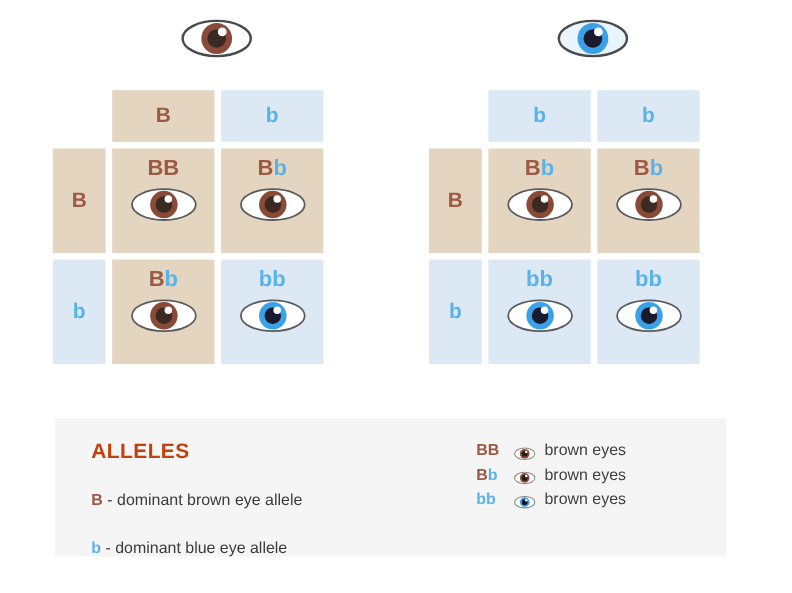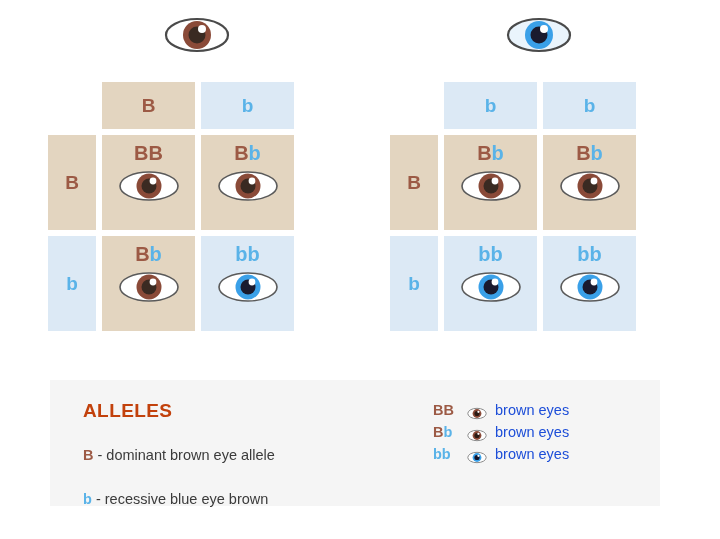--- a/index.html
+++ b/index.html
@@ -145,7 +145,7 @@
   }
   .geno-label {
     font-size: 14.5px;
-    color: #1d4ed8;
+    color: #404040;
     white-space: nowrap;
   }
 </style>

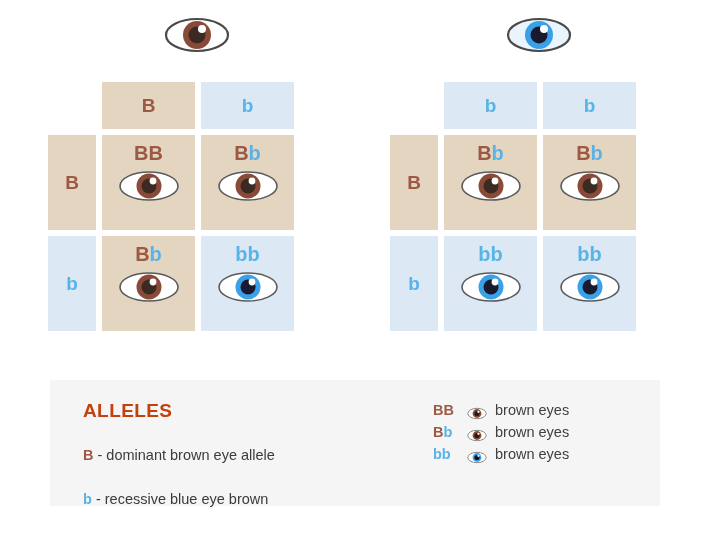--- a/index.html
+++ b/index.html
@@ -309,7 +309,7 @@
     <div class="legend-col alleles">
       <div class="legend-title">ALLELES</div>
       <div class="allele-line"><span class="key allele-B">B</span><span> - dominant brown eye allele</span></div>
-      <div class="allele-line"><span class="key allele-b">b</span><span> - recessive blue eye brown</span></div>
+      <div class="allele-line"><span class="key allele-b">b</span><span> - dominant blue eye allele</span></div>
     </div>
 
     <div class="legend-col genotypes">

